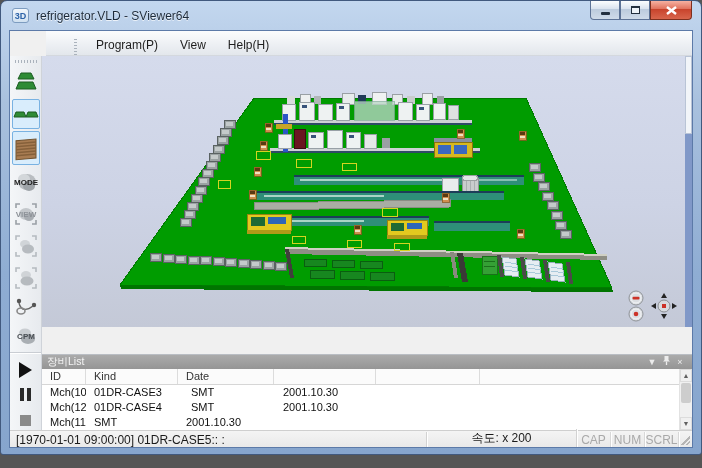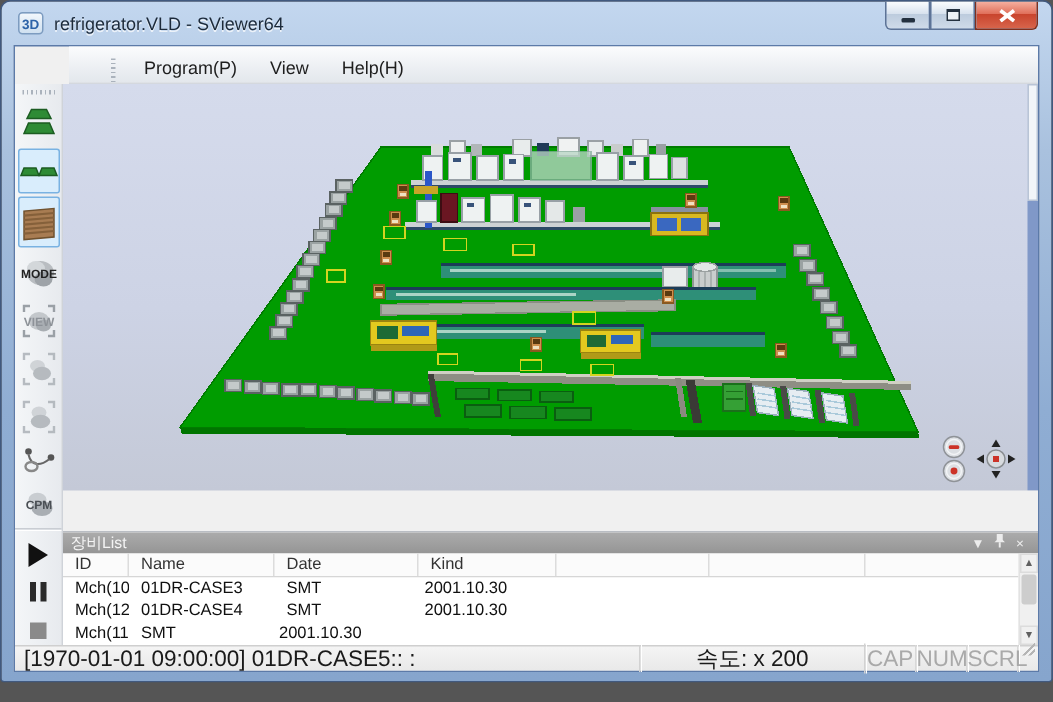--- a/index.html
+++ b/index.html
@@ -474,7 +474,6 @@
             <div class="grid">
               <div class="grid-head">
                 <span class="gh-cell c-id">ID</span>
-                <span class="gh-cell c-name">Name</span>
                 <span class="gh-cell c-date">Date</span>
                 <span class="gh-cell c-kind">Kind</span>
                 <span class="gh-cell c-e1"></span>

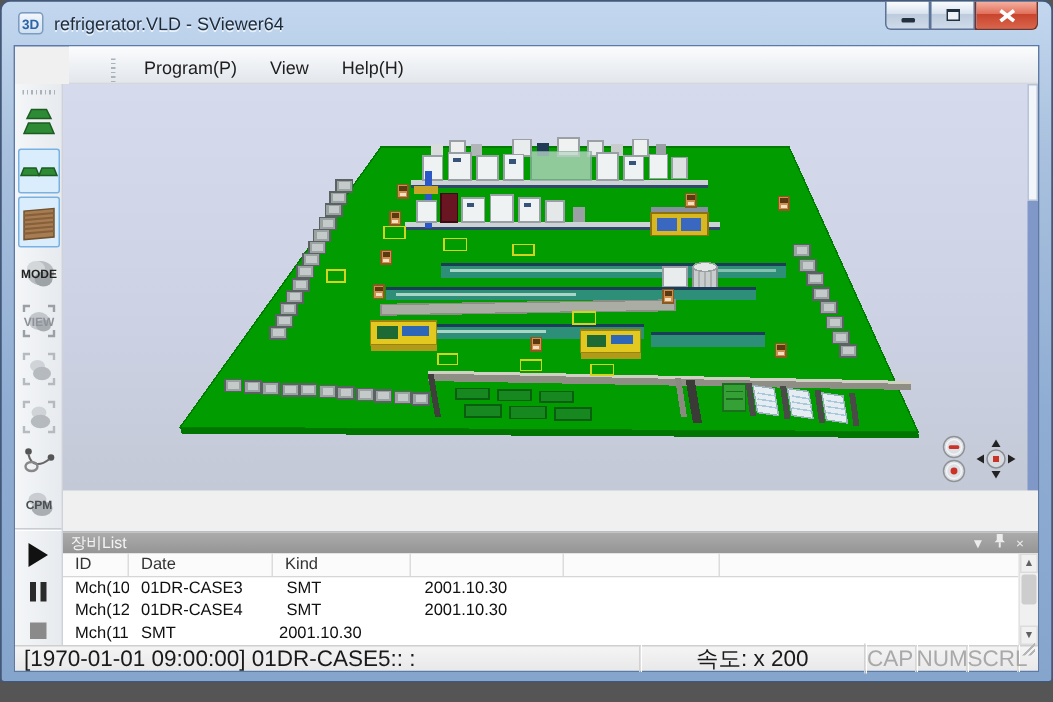--- a/index.html
+++ b/index.html
@@ -474,8 +474,8 @@
             <div class="grid">
               <div class="grid-head">
                 <span class="gh-cell c-id">ID</span>
+                <span class="gh-cell c-kind">Kind</span>
                 <span class="gh-cell c-date">Date</span>
-                <span class="gh-cell c-kind">Kind</span>
                 <span class="gh-cell c-e1"></span>
                 <span class="gh-cell c-e2"></span>
                 <span class="gh-cell c-fill"></span>

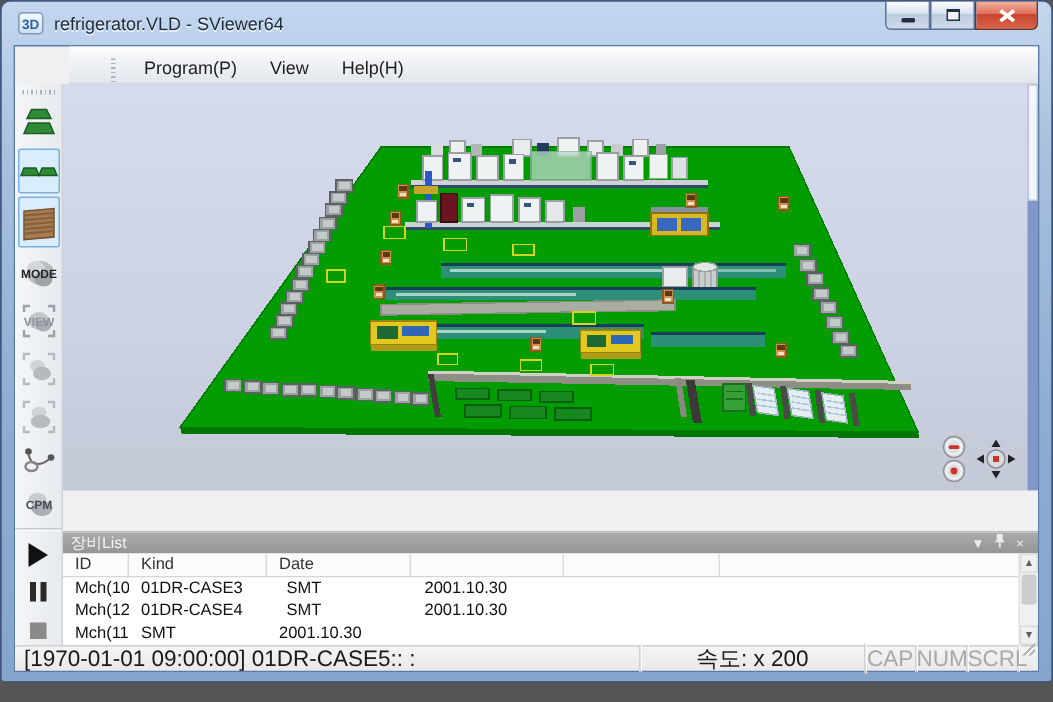--- a/index.html
+++ b/index.html
@@ -88,7 +88,7 @@
   .gs-thumb{ position:absolute; top:1px; left:1px; right:1px; height:20px; background:#cdcdcd; border-radius:2px;}
   
   .statusbar{ height:17px; background:linear-gradient(180deg,#f4f4f4,#e9e9e9); border-top:1px solid #cfcfcf;
-    display:flex; align-items:center; font-size:15px; color:#1a1a1a; }
+    display:flex; align-items:flex-end; font-size:12px; color:#1a1a1a; }
   .sb-msg{ flex:1; padding:1px 6px 0; border-right:1px solid #d2d2d2; box-shadow:1px 0 0 #fff; white-space:nowrap; overflow:hidden;}
   .sb-speed{ width:150px; text-align:center; padding-top:1px; border-right:1px solid #d2d2d2; box-shadow:1px 0 0 #fff;}
   .sb-lock{ width:34px; text-align:center; padding-top:1px; color:#a9a9a9; border-right:1px solid #d8d8d8; box-shadow:1px 0 0 #fff;}

